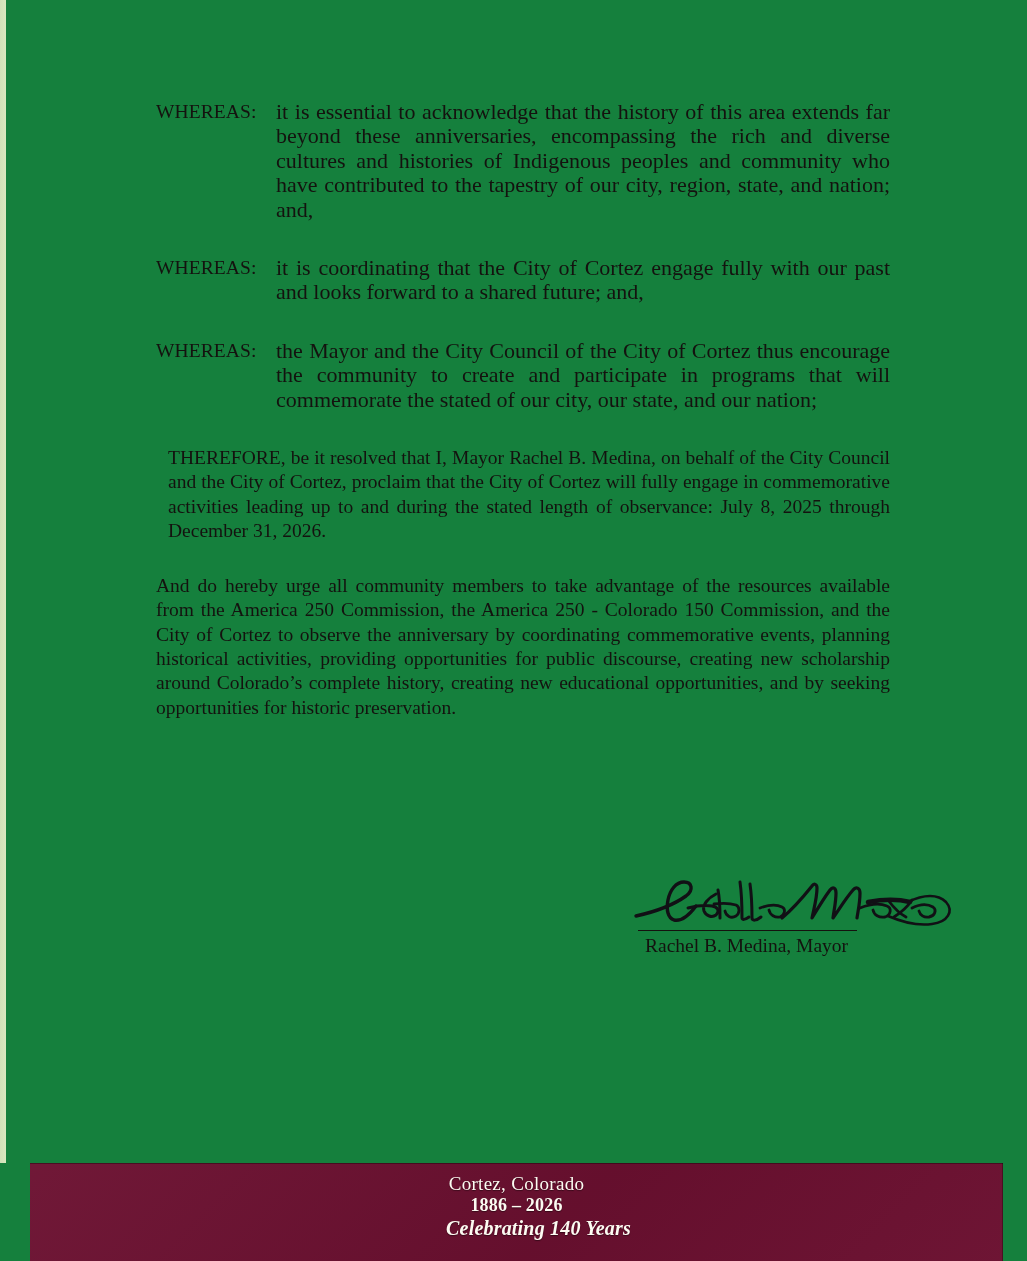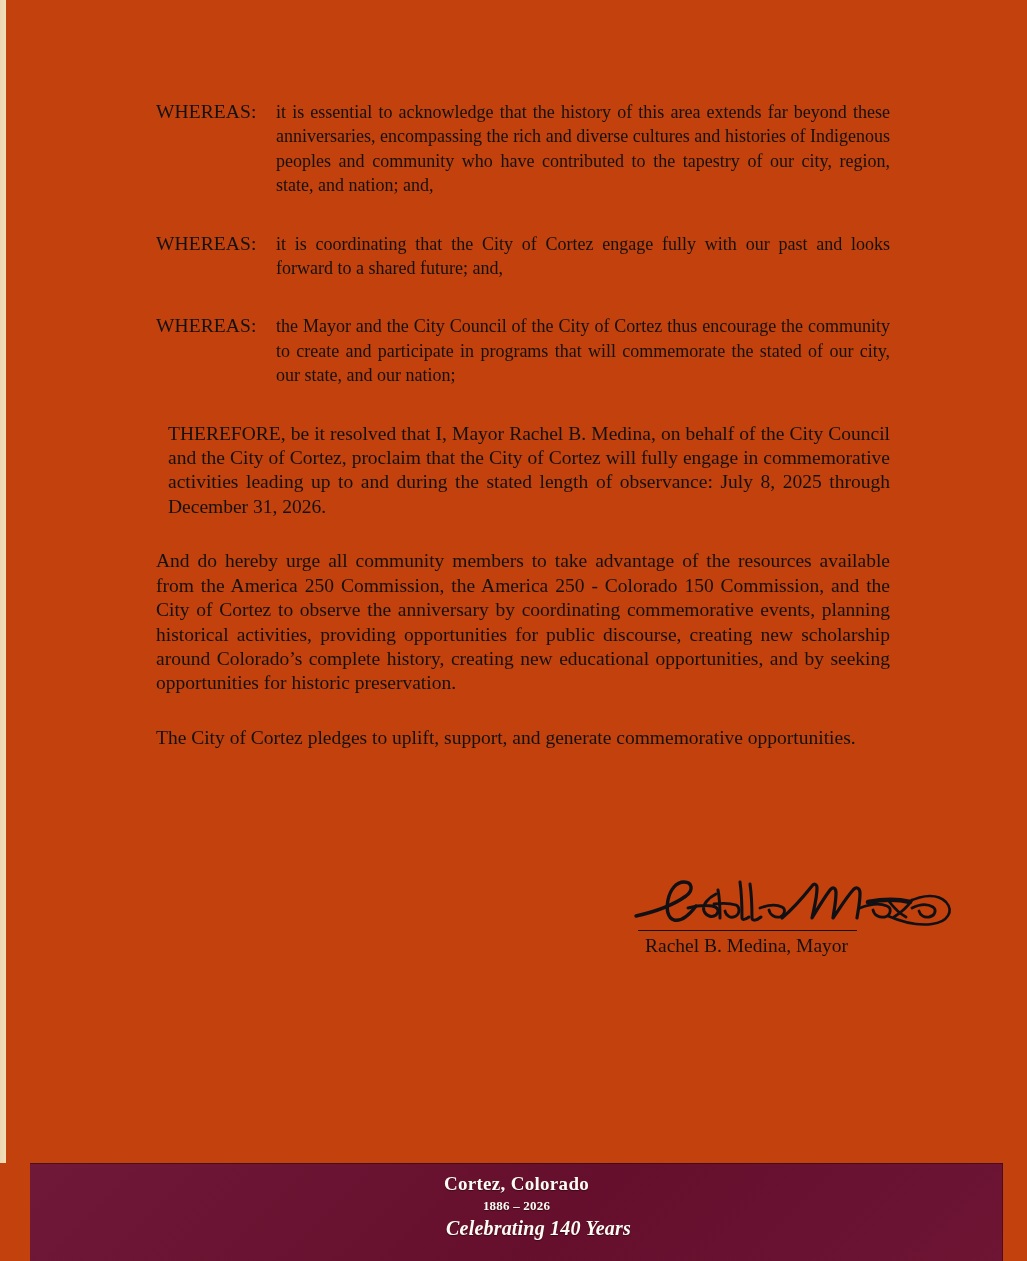--- a/index.html
+++ b/index.html
@@ -19,7 +19,7 @@
   .page {
     position: absolute;
     inset: 0;
-    background: #c2410c;
+    background: #15803d;
   }
   
   .scan-edge {

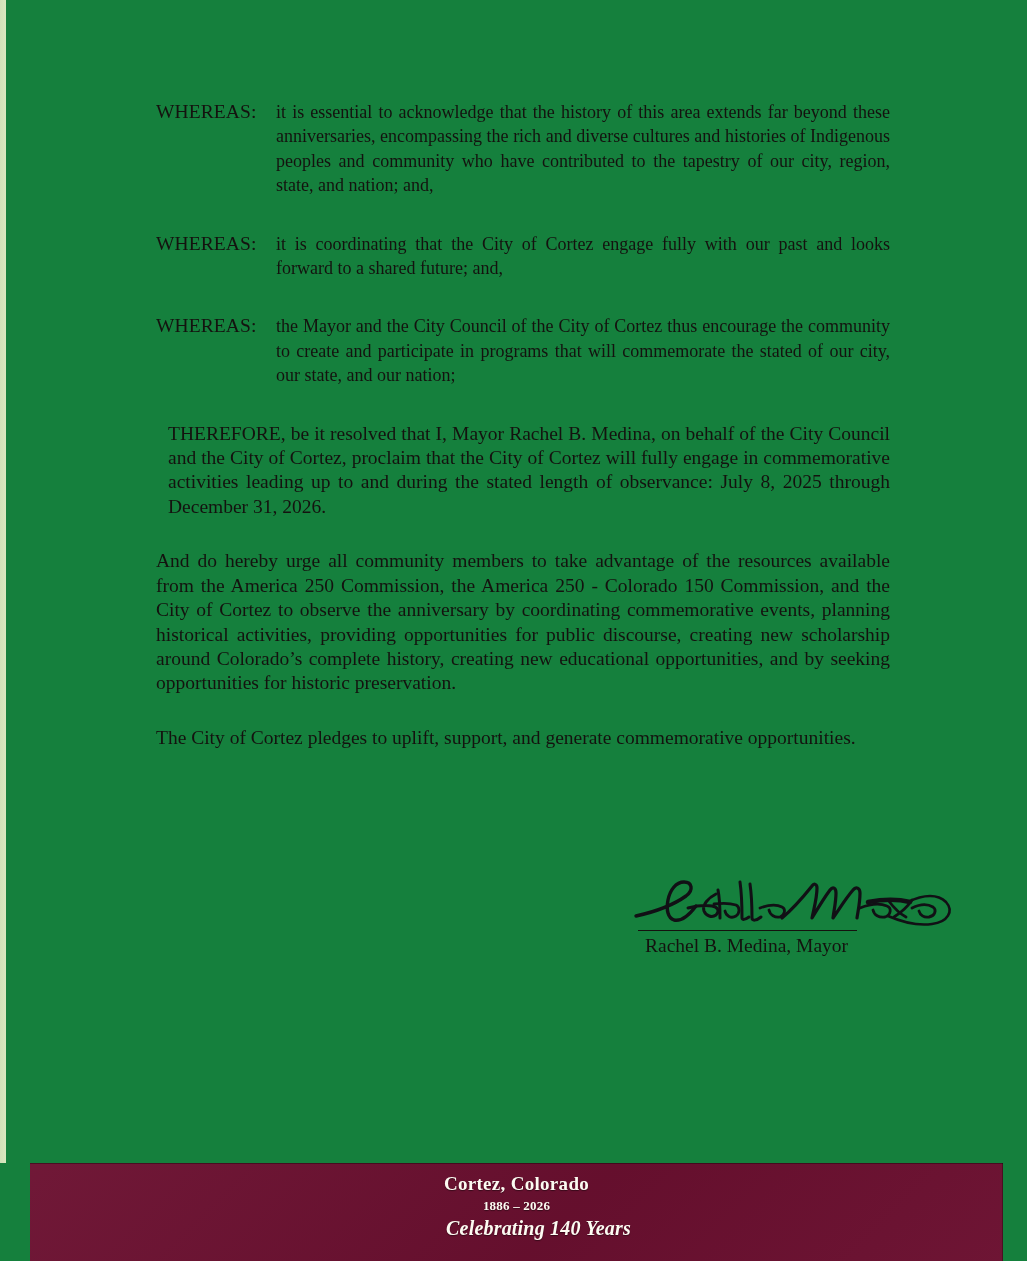--- a/index.html
+++ b/index.html
@@ -53,7 +53,7 @@
   }
   .clause-body {
     flex: 1 1 auto;
-    font-size: 18px;
+    font-size: 22px;
     line-height: 24.4px;
     text-align: justify;
     text-justify: inter-word;

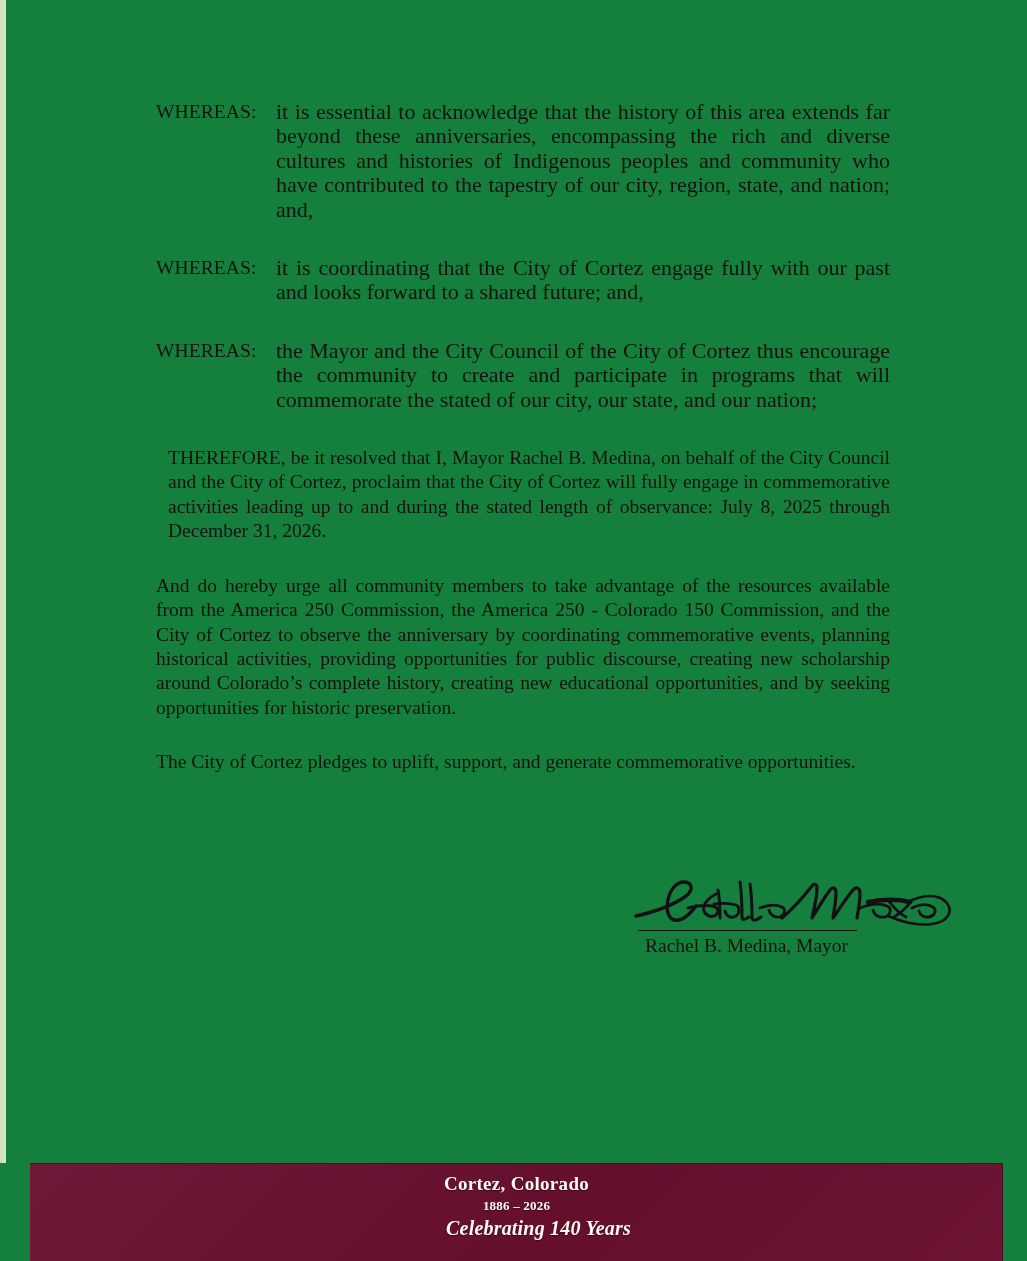--- a/index.html
+++ b/index.html
@@ -172,7 +172,6 @@
 
     <p class="para">And do hereby urge all community members to take advantage of the resources available from the America 250 Commission, the America 250 - Colorado 150 Commission, and the City of Cortez to observe the anniversary by coordinating commemorative events, planning historical activities, providing opportunities for public discourse, creating new scholarship around Colorado’s complete history, creating new educational opportunities, and by seeking opportunities for historic preservation.</p>
 
-    <p class="para flush">The City of Cortez pledges to uplift, support, and generate commemorative opportunities.</p>
 
 
   </div>

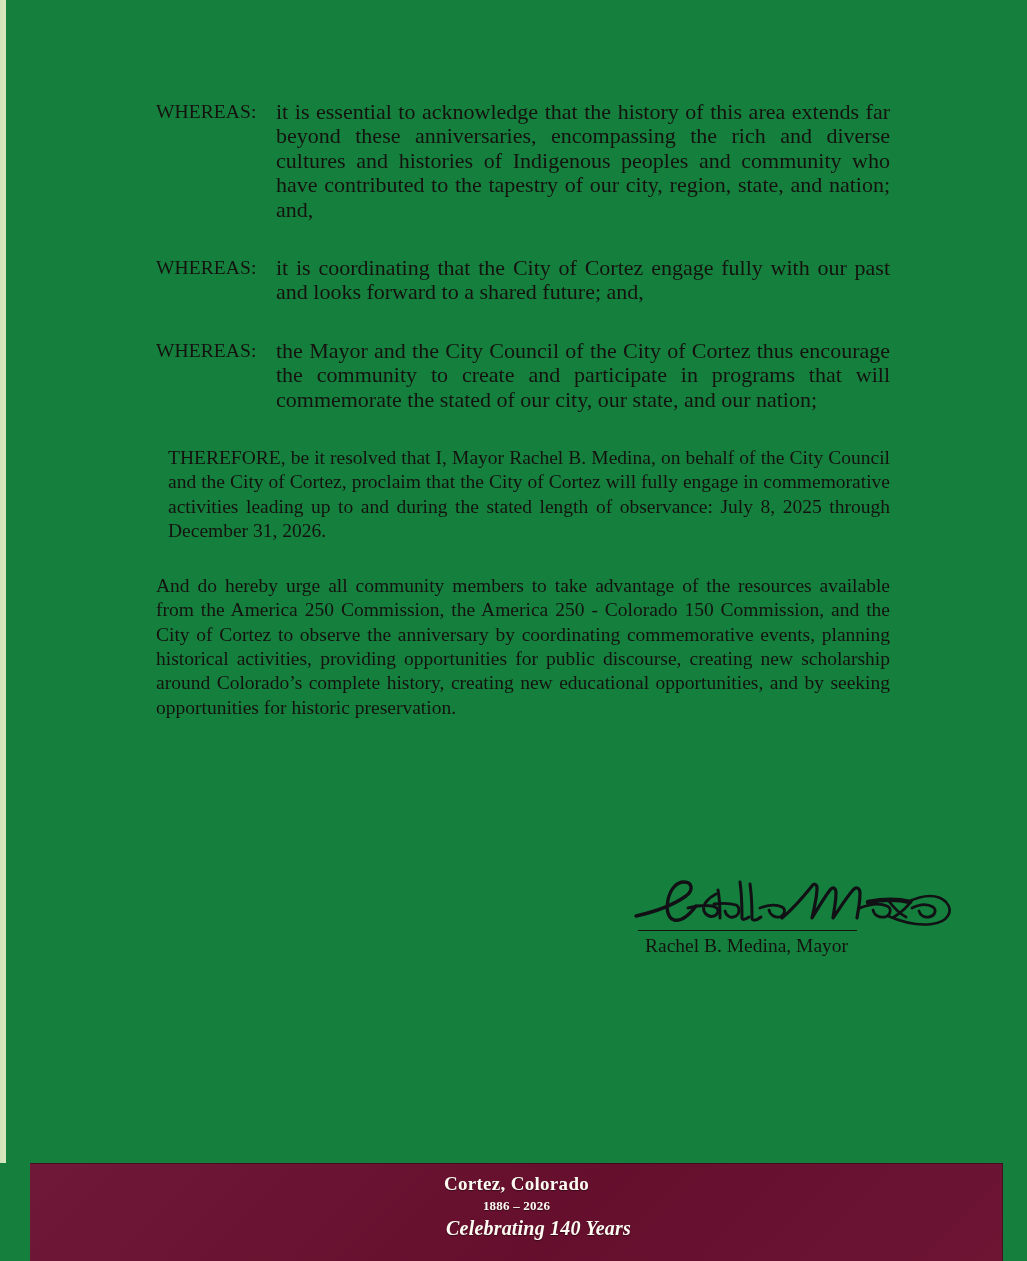--- a/index.html
+++ b/index.html
@@ -121,7 +121,7 @@
   }
   .footer-line1 {
     font-size: 19px;
-    font-weight: bold;
+    font-weight: normal;
     line-height: 23px;
     letter-spacing: .3px;
     text-shadow: 0 1px 1px rgba(0,0,0,.45);

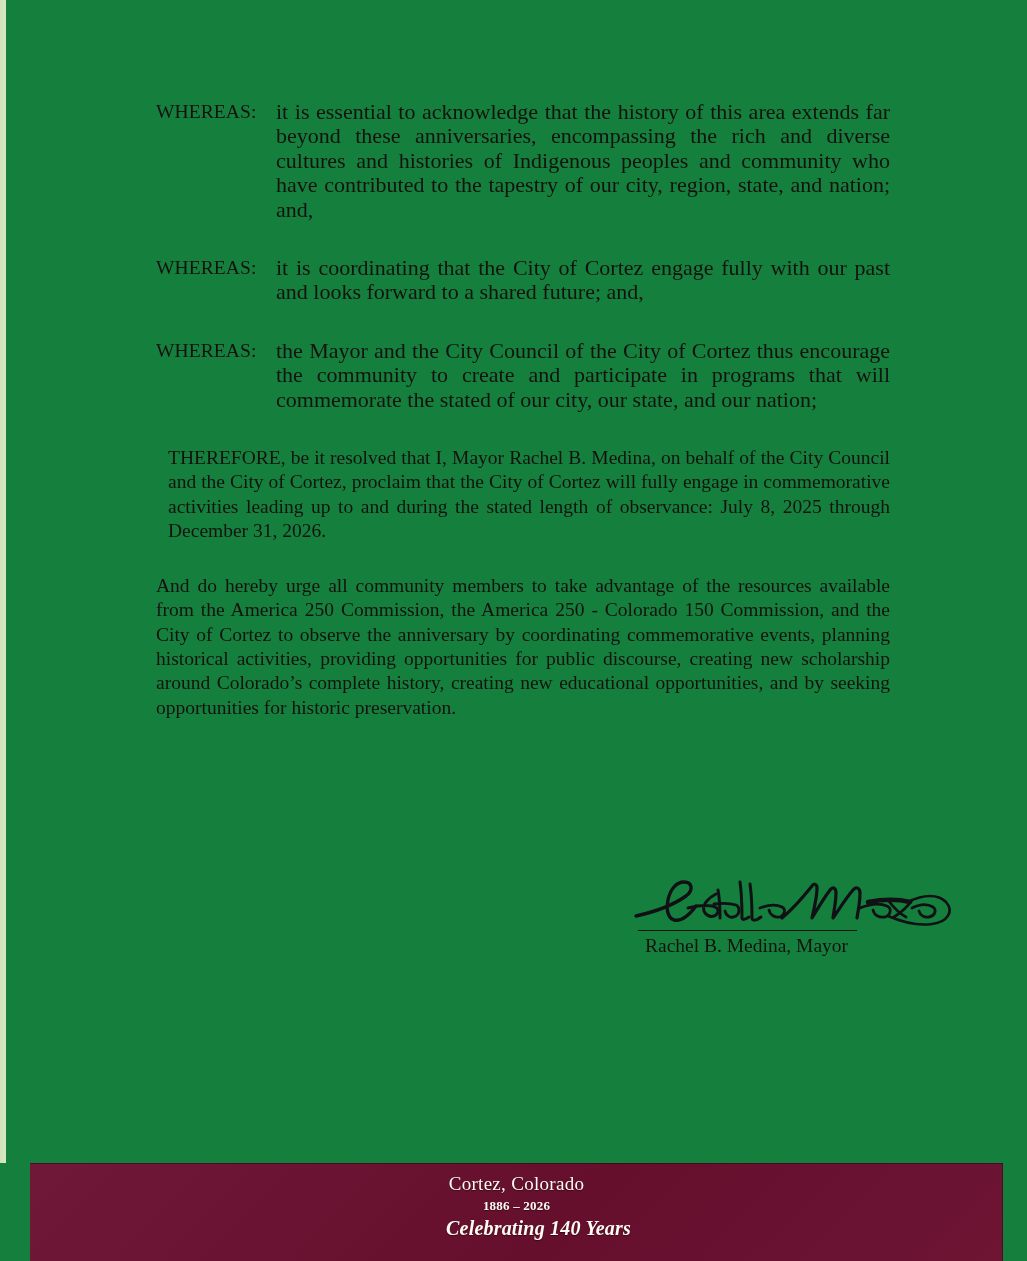--- a/index.html
+++ b/index.html
@@ -127,7 +127,7 @@
     text-shadow: 0 1px 1px rgba(0,0,0,.45);
   }
   .footer-line2 {
-    font-size: 13px;
+    font-size: 18px;
     font-weight: bold;
     line-height: 21px;
     letter-spacing: .2px;

